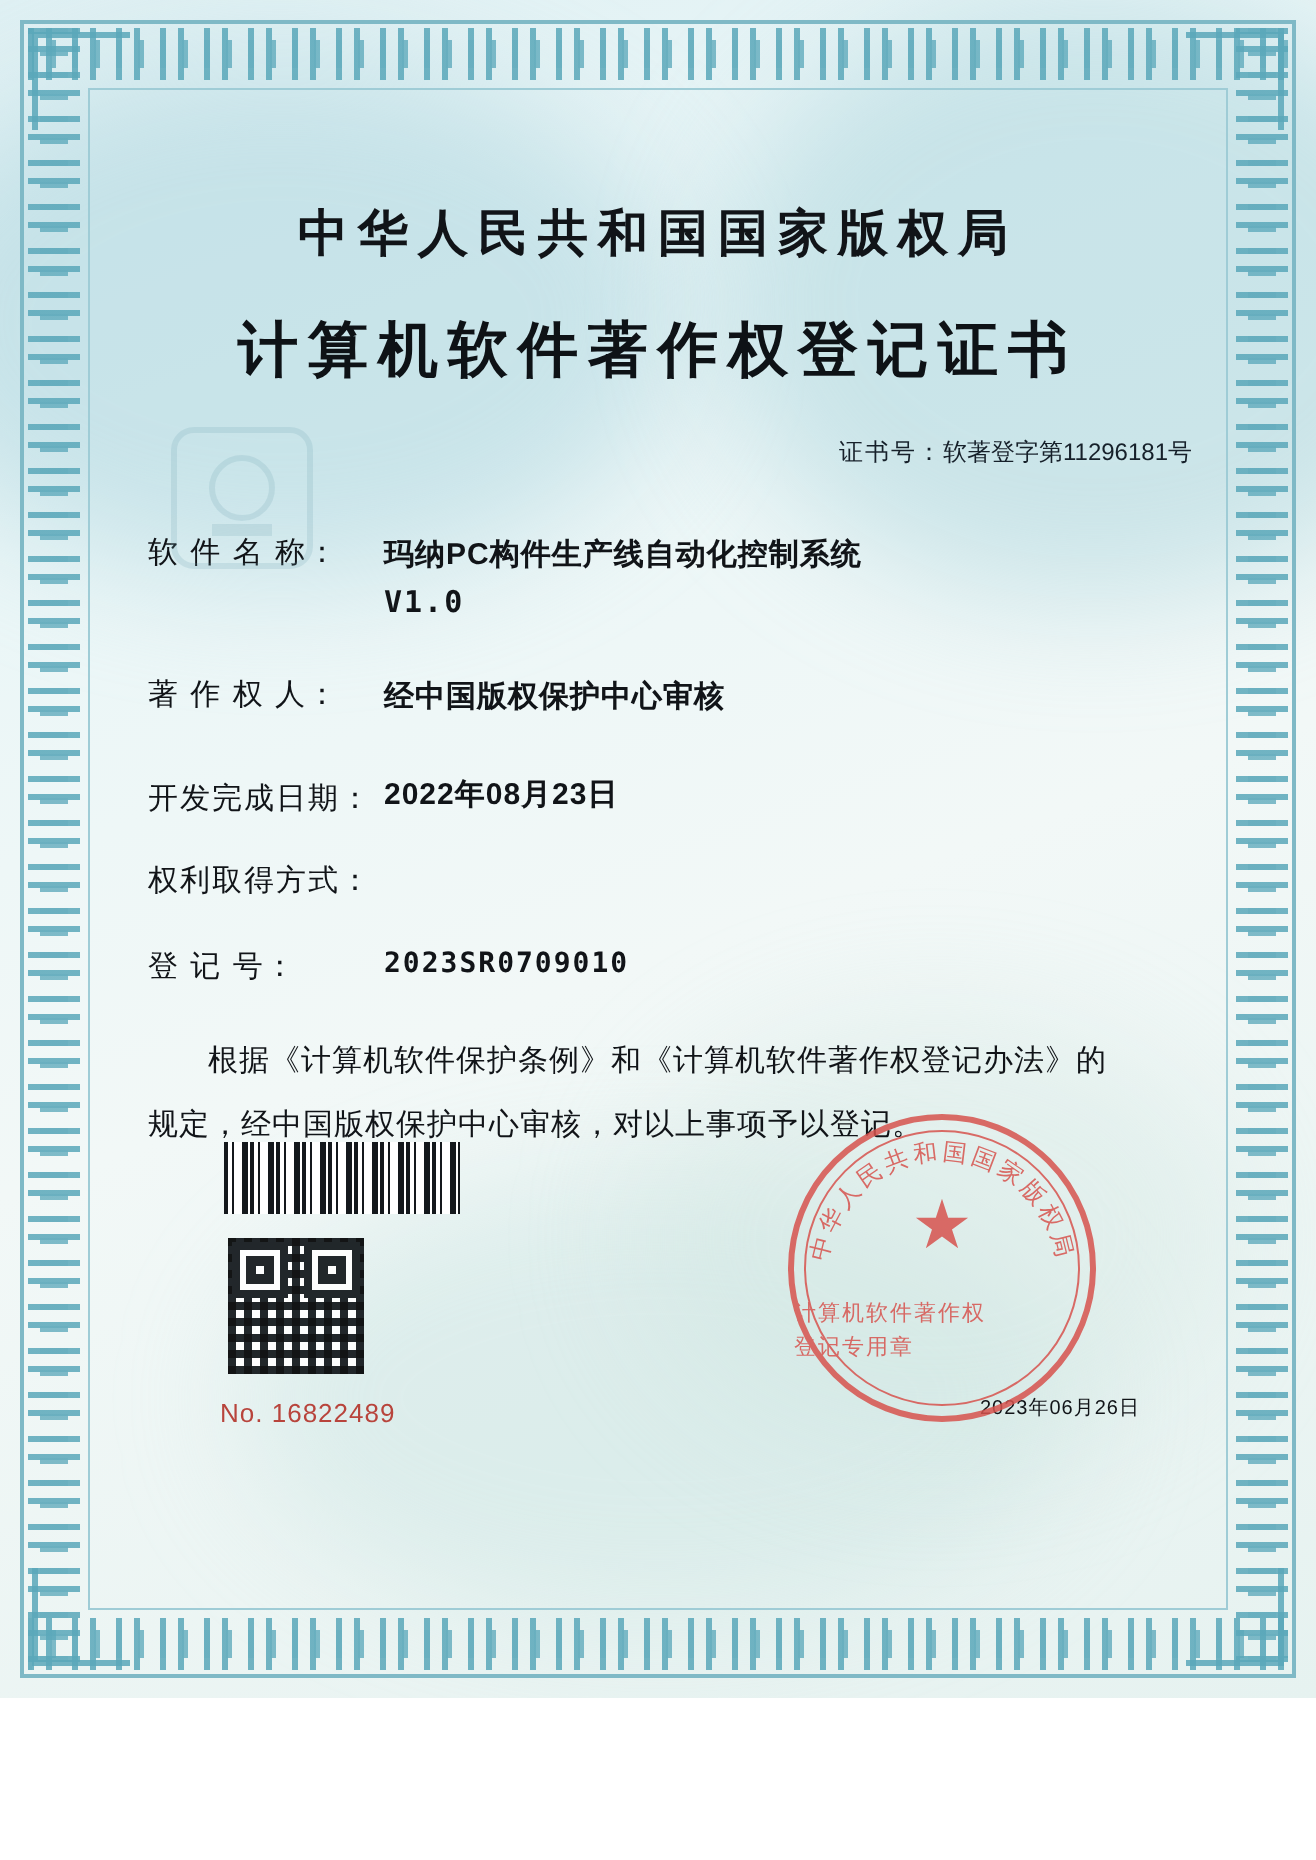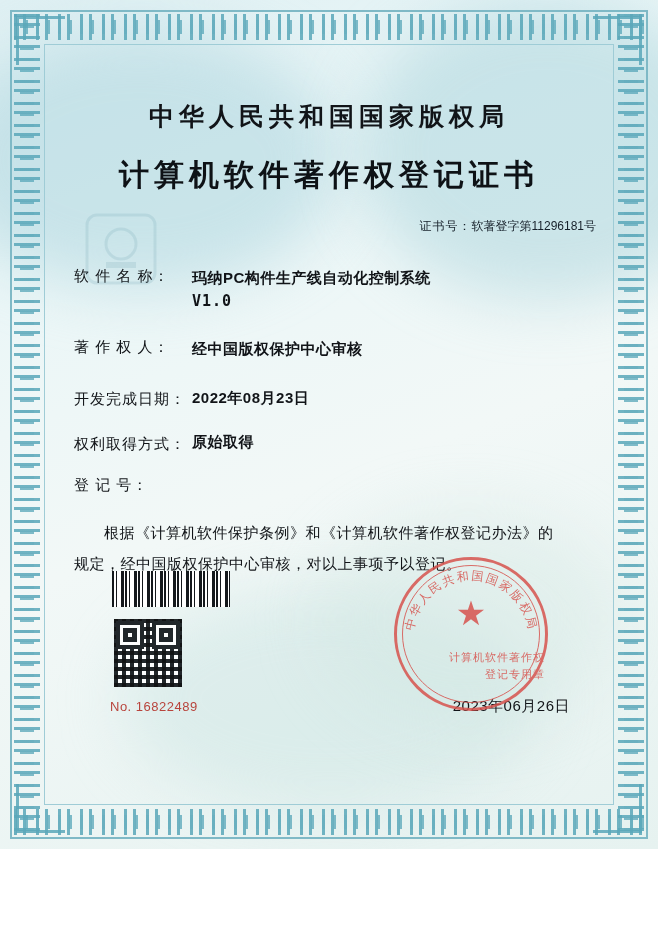--- a/index.html
+++ b/index.html
@@ -361,7 +361,6 @@
 
       <div class="field-row tight">
         <div class="f-label">权利取得方式：</div>
-        <div class="f-value">原始取得</div>
       </div>
 
 

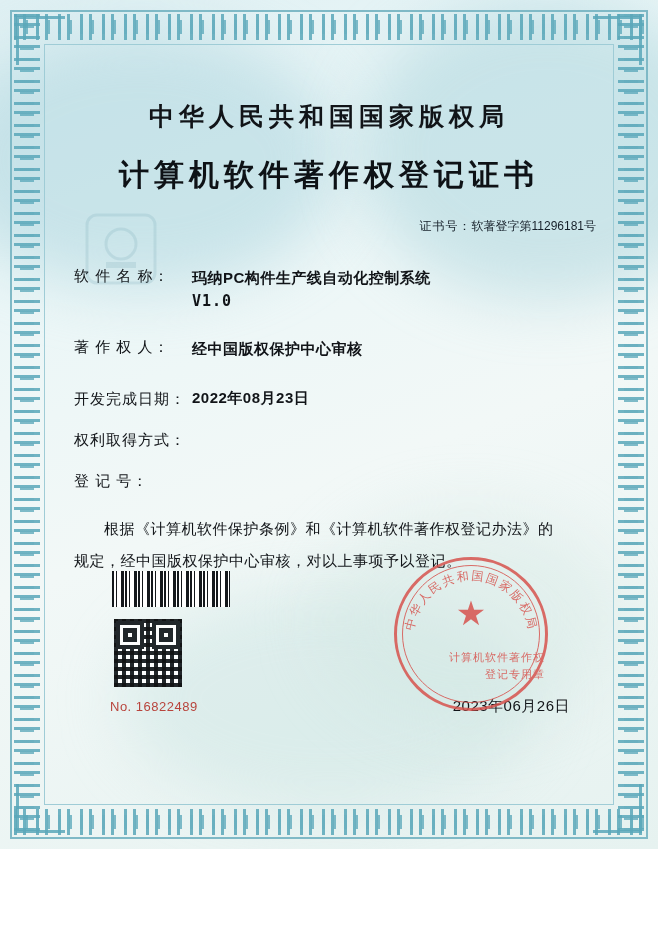--- a/index.html
+++ b/index.html
@@ -366,6 +366,7 @@
 
       <div class="field-row tight">
         <div class="f-label spaced">登 记 号：</div>
+        <div class="f-value mono">2023SR0709010</div>
       </div>
 
     </div>

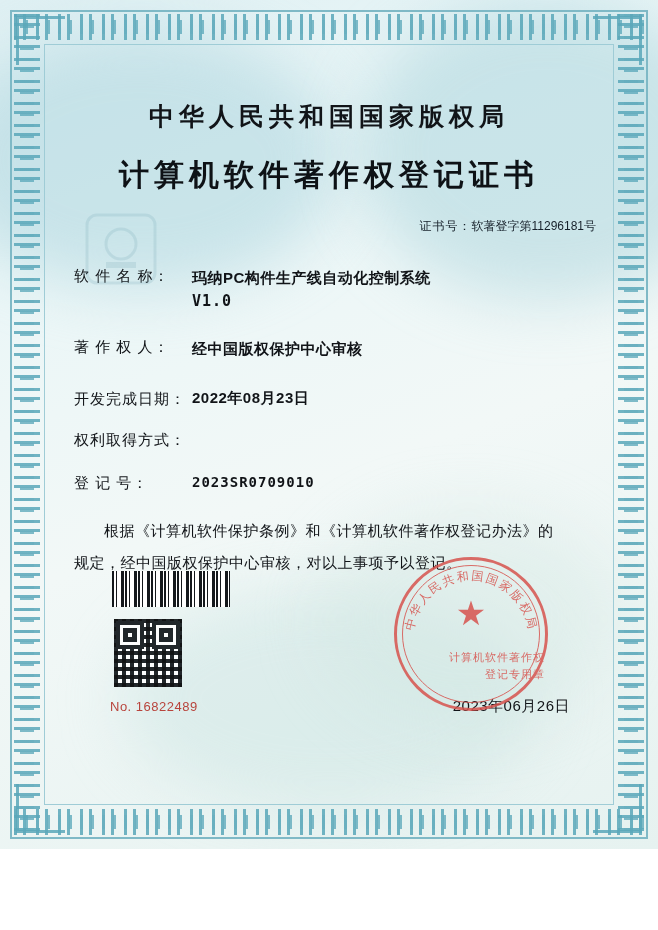--- a/index.html
+++ b/index.html
@@ -292,7 +292,7 @@
     position: absolute;
     left: 0; right: 0;
     bottom: 26px;
-    text-align: right;
+    text-align: left;
     font-size: 11px;
     line-height: 1.5;
     letter-spacing: 1px;

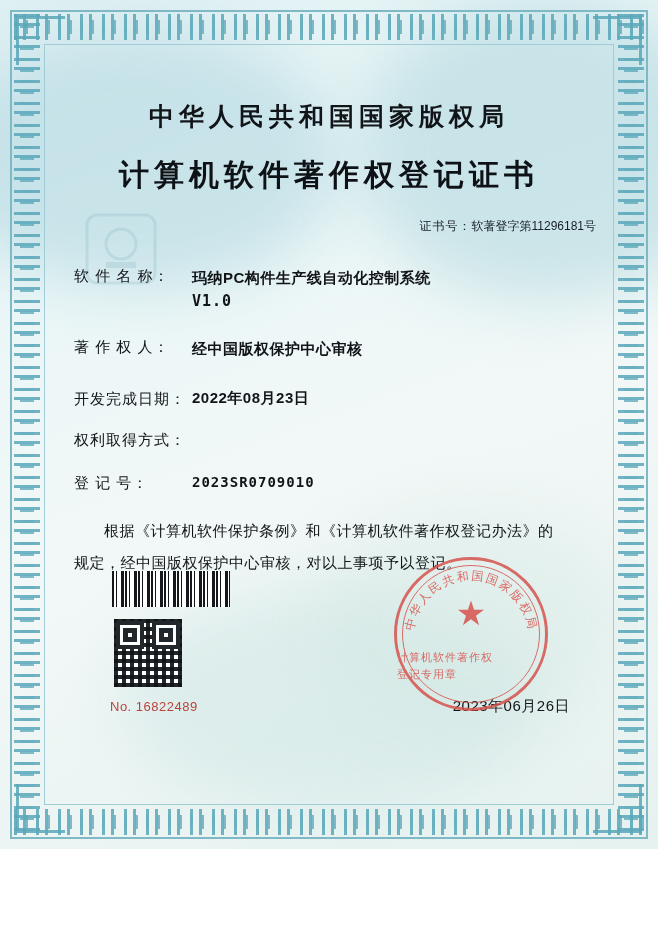--- a/index.html
+++ b/index.html
@@ -257,7 +257,7 @@
     position: absolute;
     right: 36px;
     top: 126px;
-    font-size: 15px;
+    font-size: 10px;
     color: #111418;
     letter-spacing: 0.5px;
   }

